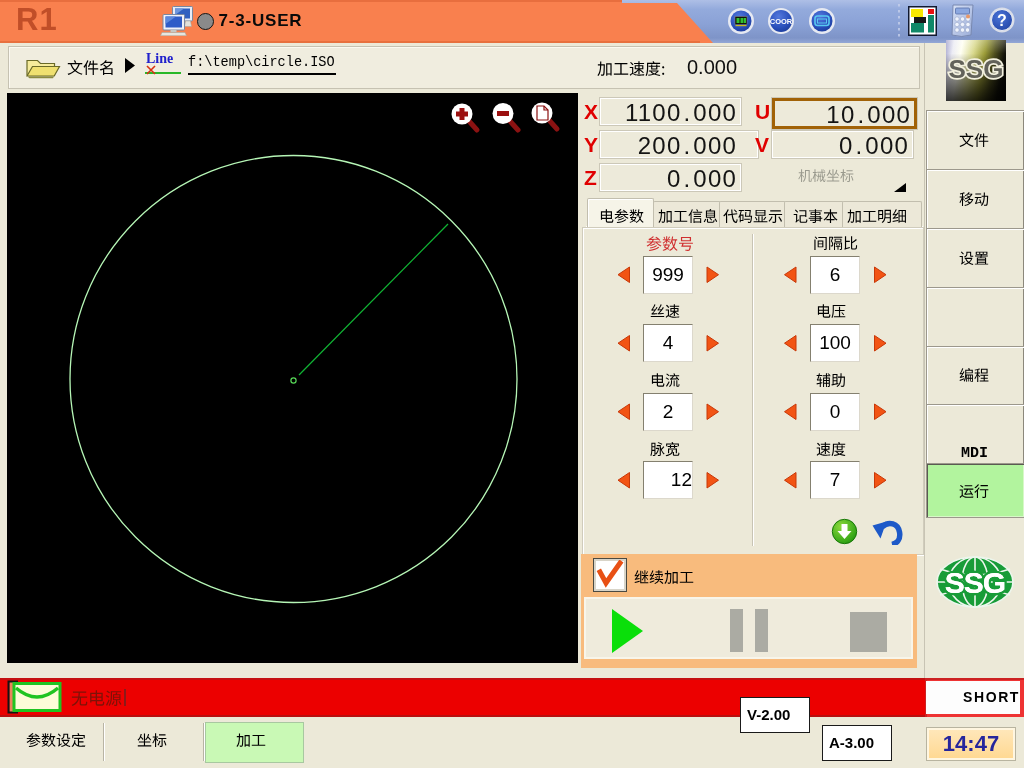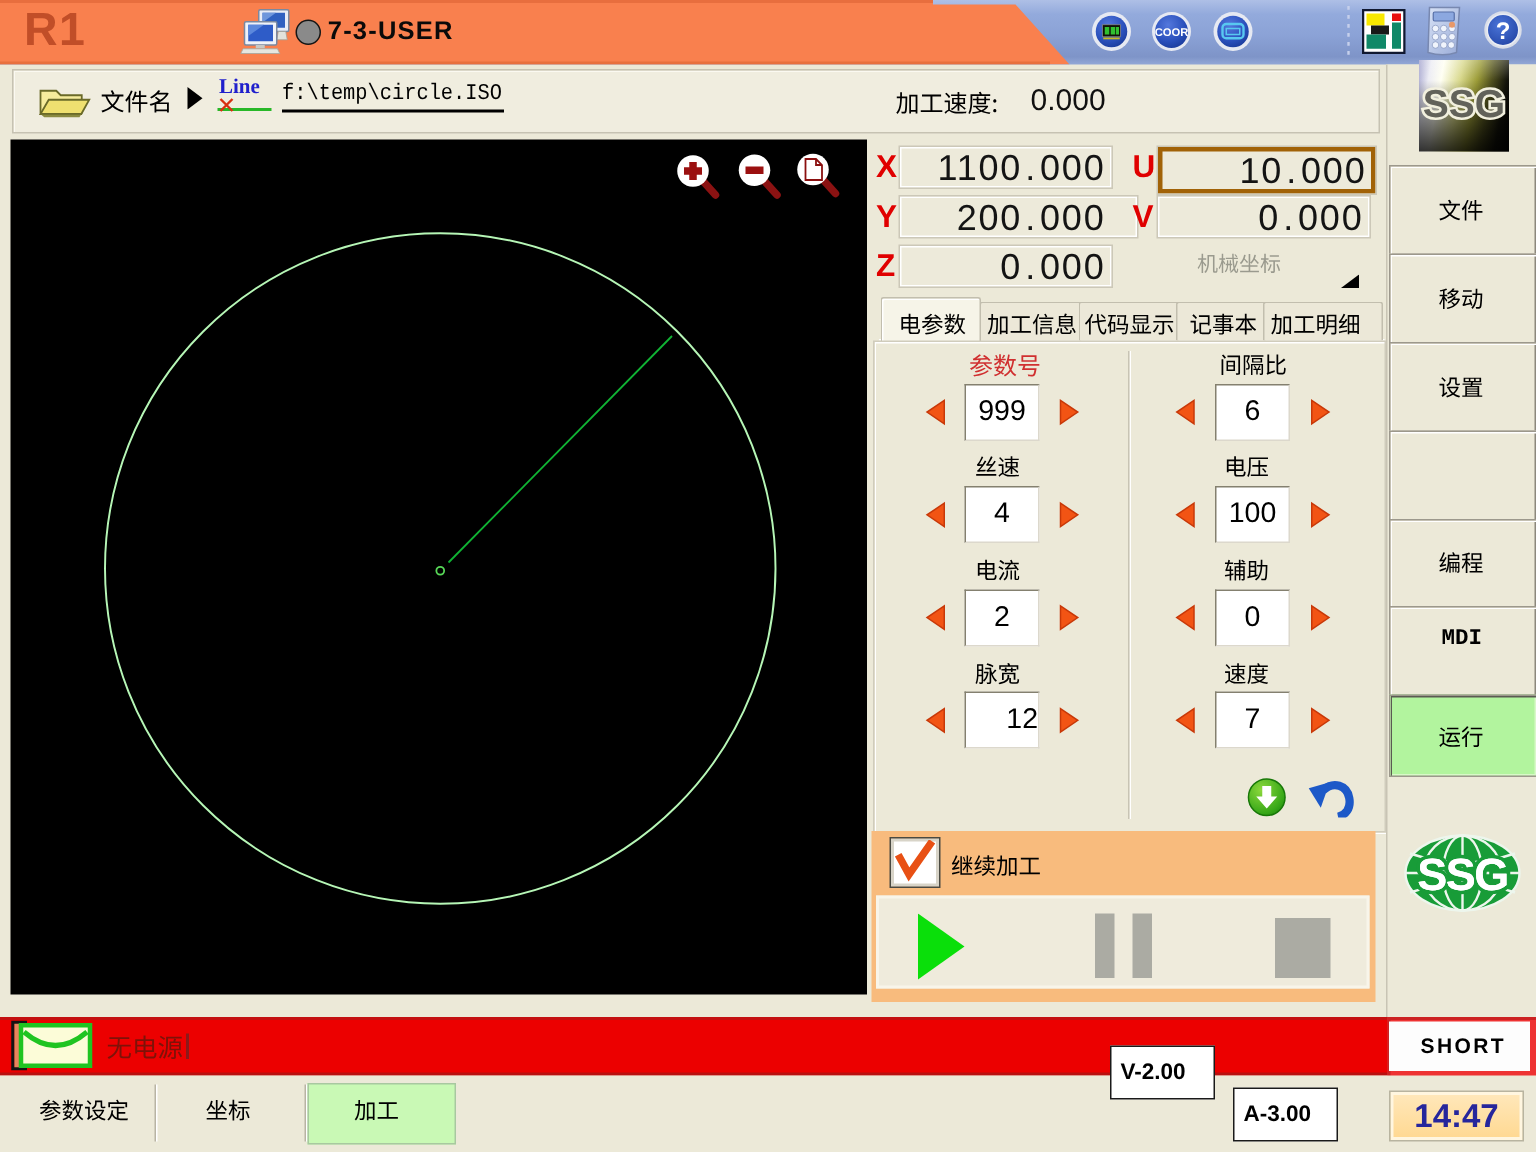--- a/index.html
+++ b/index.html
@@ -361,7 +361,7 @@
 <div class="a btn3d" style="left:926px;top:287px;width:97px;height:59px"></div>
 <div class="a btn3d" style="left:926px;top:346px;width:97px;height:58px"></div>
 <div class="a btn3d" style="left:926px;top:404px;width:97px;height:59px"></div>
-<div class="a" style="left:926px;top:396px;width:97px;height:59px;text-align:center;line-height:59px;font-family:'Liberation Mono',monospace;font-size:15px;font-weight:bold">MDI</div>
+<div class="a" style="left:926px;top:424px;width:97px;height:59px;text-align:center;line-height:59px;font-family:'Liberation Mono',monospace;font-size:15px;font-weight:bold">MDI</div>
 <div class="a" style="left:926px;top:463px;width:97px;height:53px;background:#B2F49E;border:1px solid #9C988C;box-shadow:inset 1px 1px 0 #5A5A52,inset -1px -1px 0 #D8F8C8"></div>
 <svg style="position:absolute;left:959.0px;top:132.20px" width="30.0" height="17.6" viewBox="0 0 30.0 17.6" xmlns="http://www.w3.org/2000/svg">
     <g transform="translate(0 13.8) scale(0.0150 -0.0150)" fill="#000000">

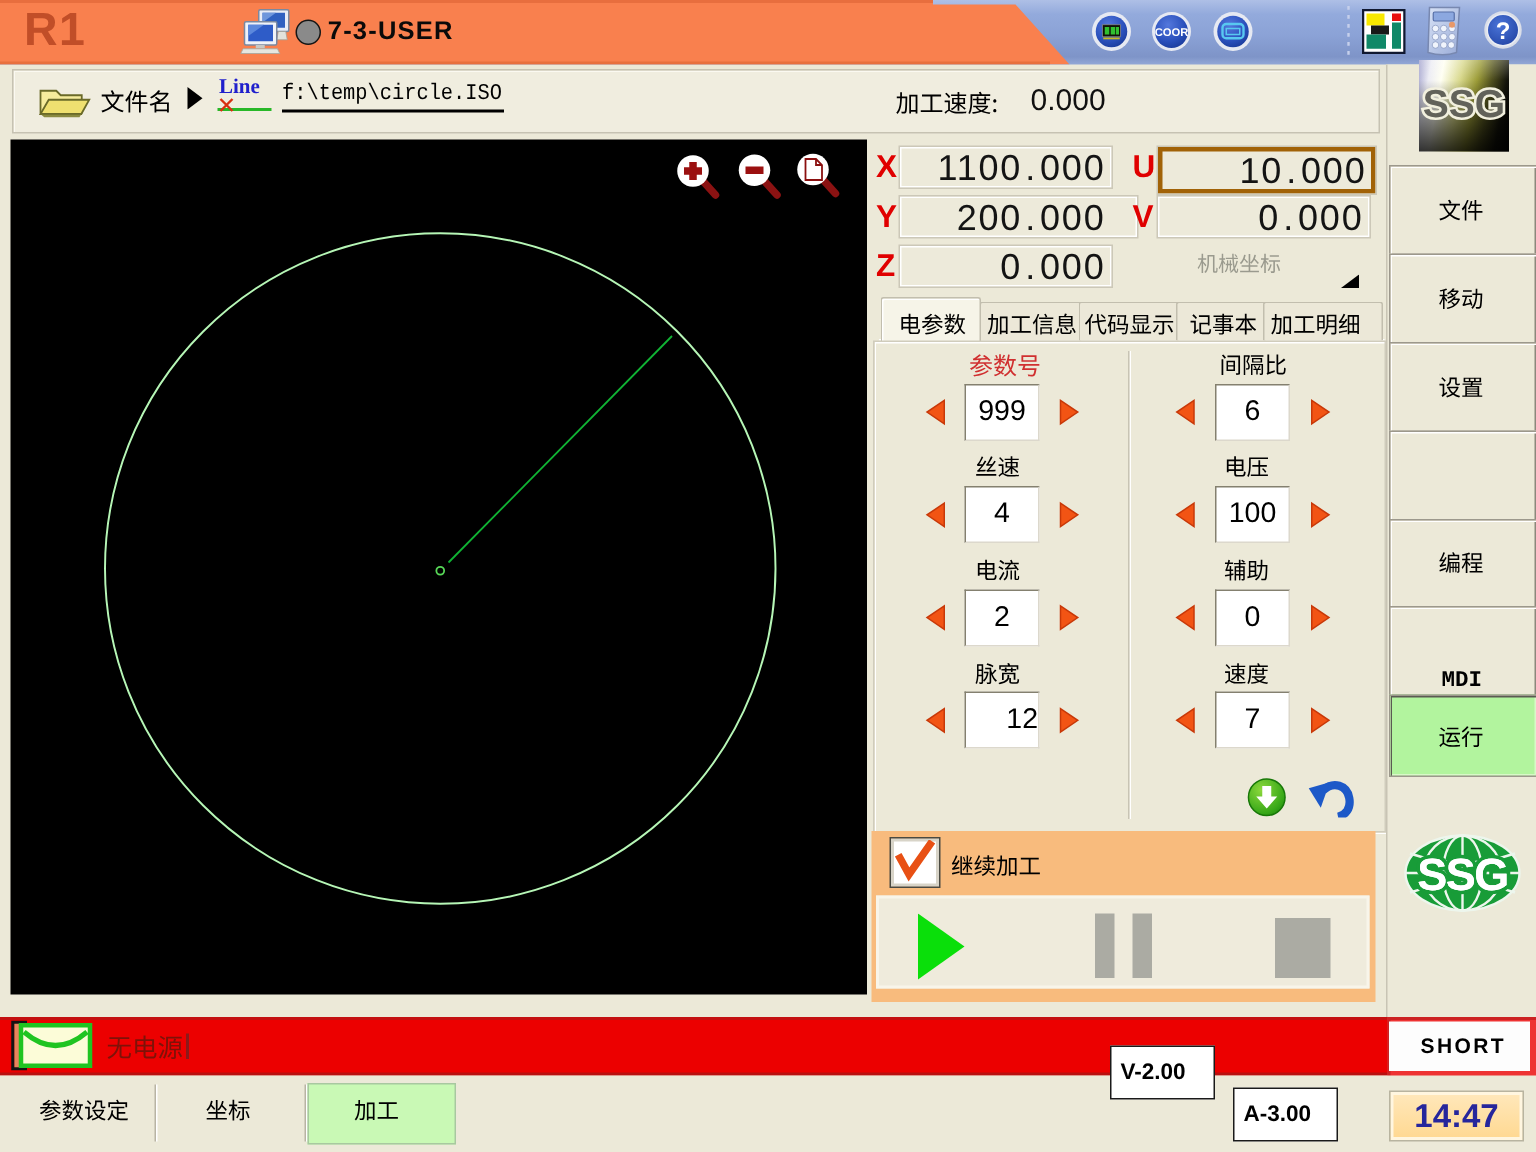--- a/index.html
+++ b/index.html
@@ -424,7 +424,7 @@
   </svg>
 <div class="a" style="left:124px;top:689px;width:2px;height:17px;background:#8A1A1A"></div>
 <div class="a" style="left:925px;top:678px;width:99px;height:39px;background:#E33;border:2px solid #CC2222"></div>
-<div class="a" style="left:926px;top:681px;width:94px;height:33px;background:#FDFDFD;text-align:left;font-size:14px;font-weight:bold;letter-spacing:1.6px;line-height:33px;color:#000;padding-left:21px;box-sizing:border-box">SHORT</div>
+<div class="a" style="left:926px;top:681px;width:94px;height:33px;background:#FDFDFD;text-align:right;font-size:14px;font-weight:bold;letter-spacing:1.6px;line-height:33px;color:#000;padding-left:21px;box-sizing:border-box">SHORT</div>
 
 <div class="a" style="left:0;top:717px;width:1024px;height:51px;background:#ECE9D8;border-bottom:2px solid #9C9890"></div>
 <div class="a" style="left:103px;top:723px;width:1px;height:38px;background:#B8B4A4;box-shadow:1px 0 0 #FFF"></div>

